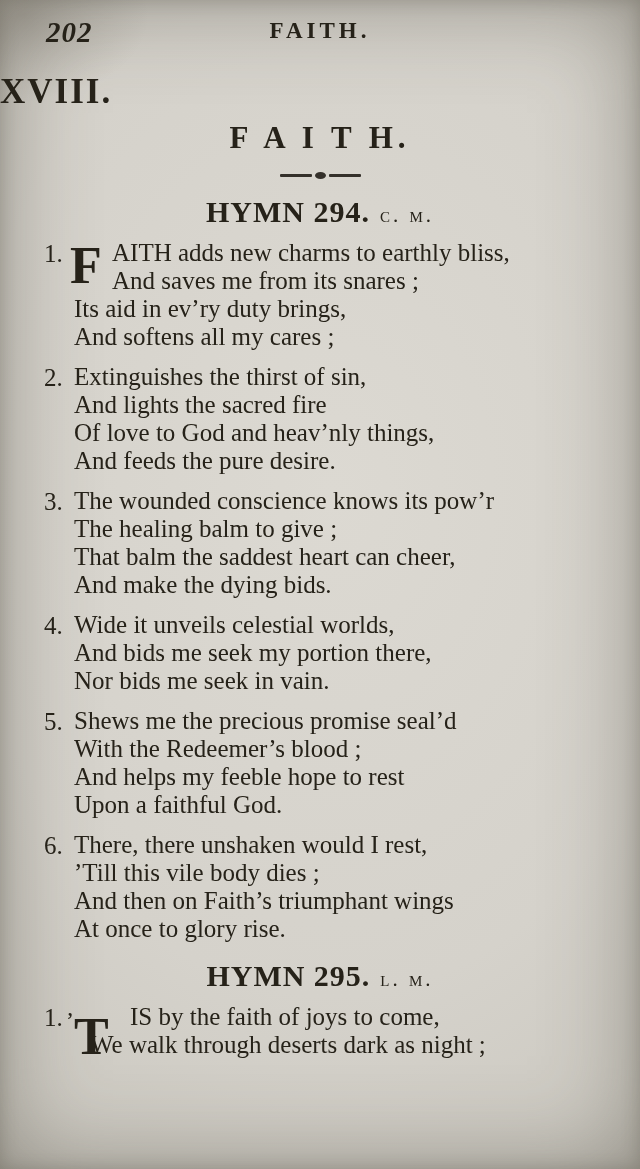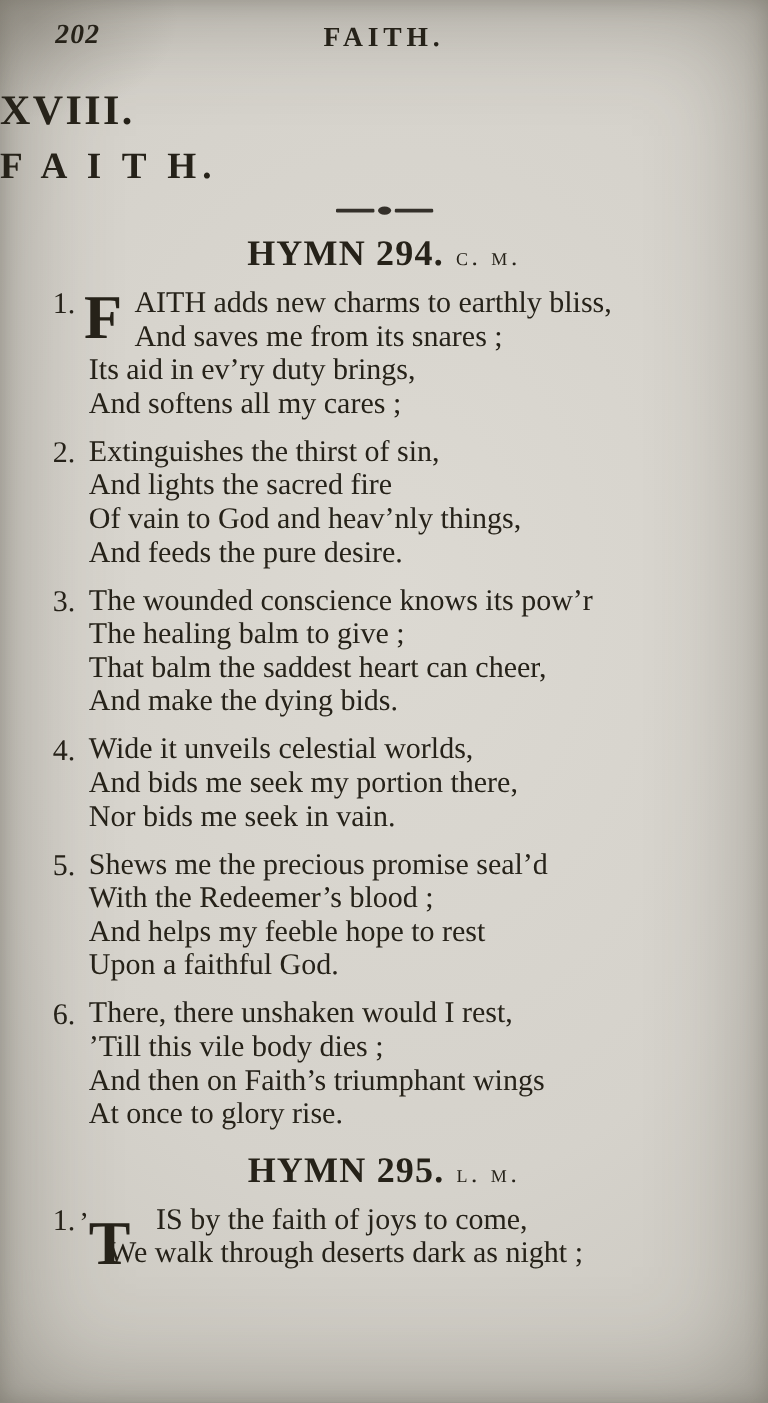--- a/index.html
+++ b/index.html
@@ -21,7 +21,7 @@
   .header { position:relative; height:34px; padding-top:18px; }
   .page-number {
     position:absolute; left:46px; top:16px;
-    font-size:23px; font-weight:600; font-style:italic; letter-spacing:1px;
+    font-size:29px; font-weight:600; font-style:italic; letter-spacing:1px;
   }
   .running-header {
     text-align:center; font-size:23px; font-weight:700; letter-spacing:4px;

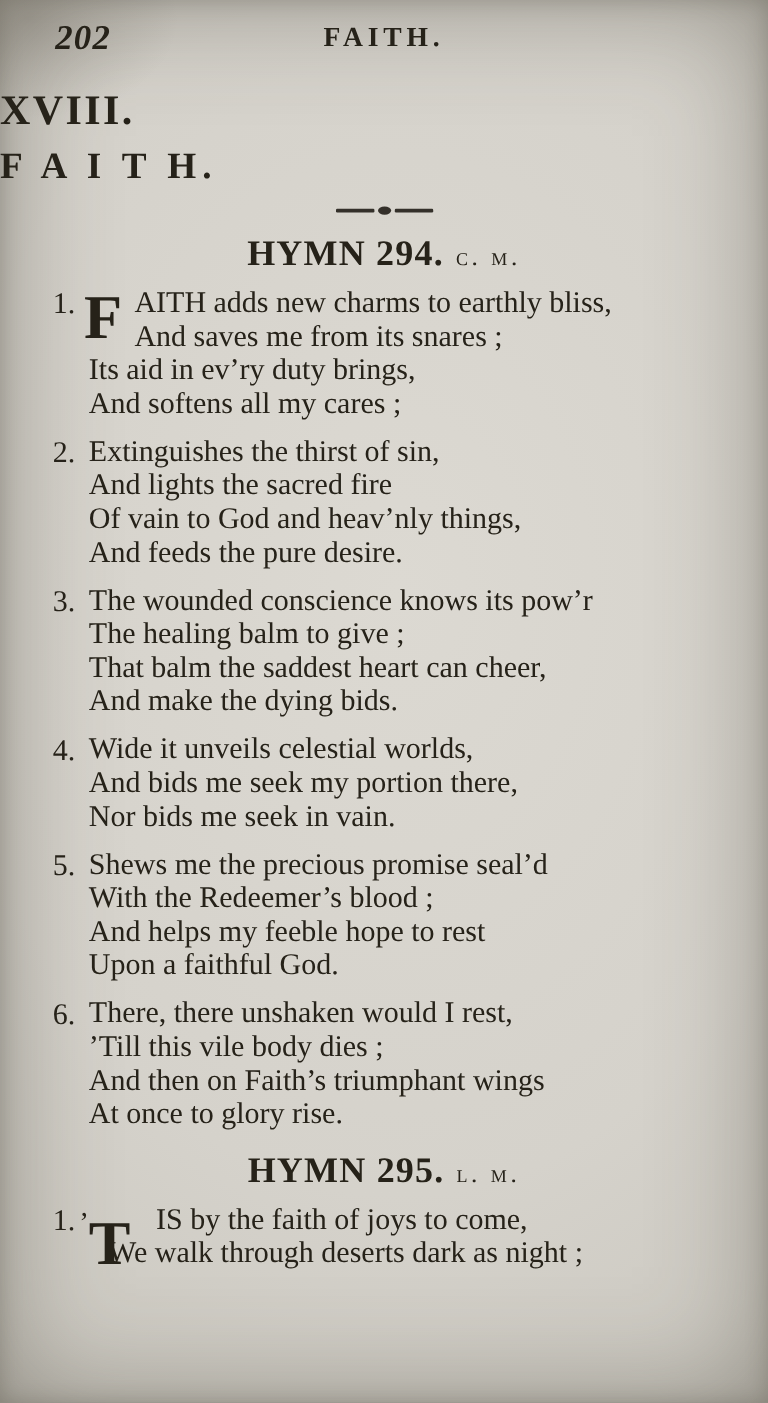--- a/index.html
+++ b/index.html
@@ -30,7 +30,7 @@
     text-align:left; font-weight:700; font-size:35px; letter-spacing:2px; margin-top:20px;
   }
   .section-title {
-    text-align:left; font-weight:700; font-size:31px; letter-spacing:5px; margin-top:8px;
+    text-align:center; font-weight:700; font-size:31px; letter-spacing:5px; margin-top:8px;
   }
   .divider { display:flex; align-items:center; justify-content:center; margin:16px auto 4px; }
   .divider .bar { width:32px; height:3px; background:#34302a; border-radius:1px; }

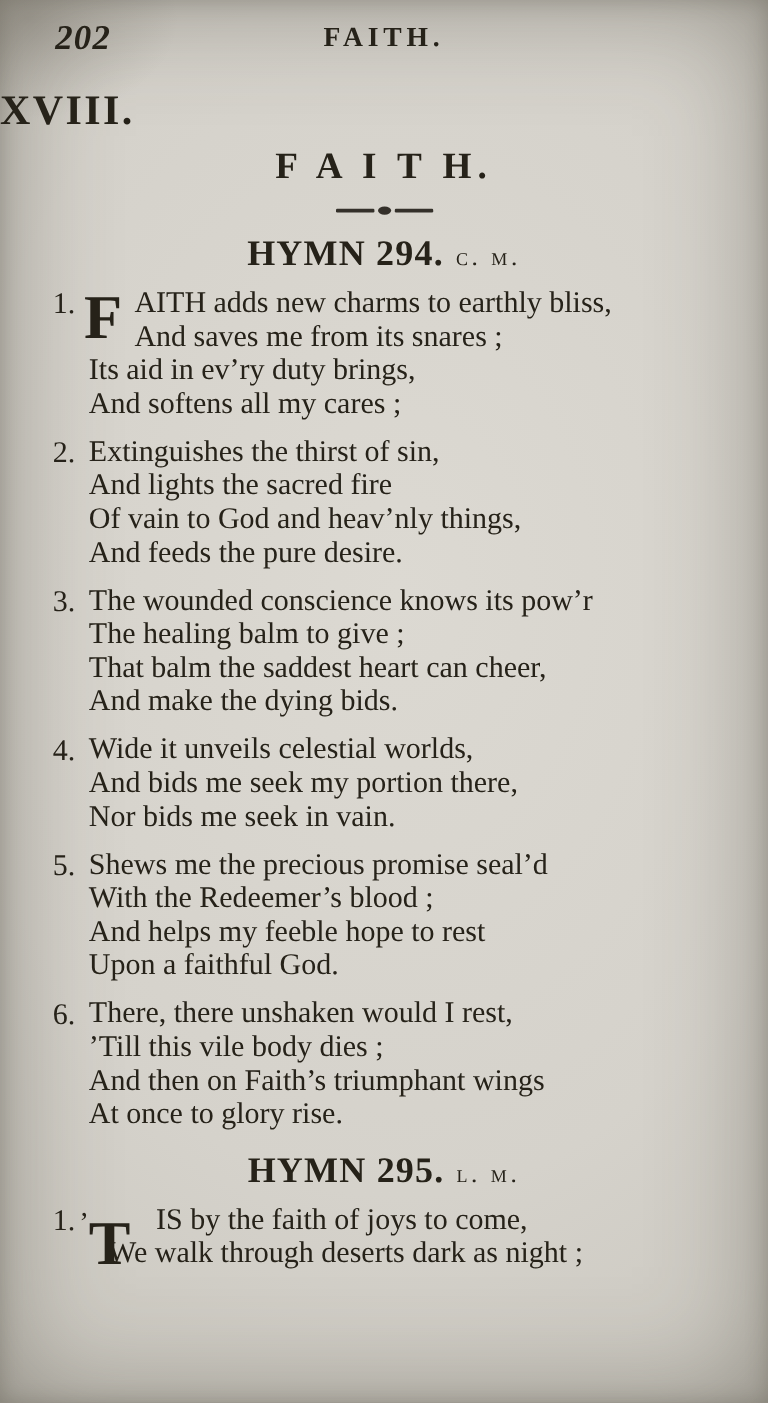--- a/index.html
+++ b/index.html
@@ -93,7 +93,7 @@
       <span class="vnum">2.</span>
       <div class="ln">Extinguishes the thirst of sin,</div>
       <div class="ln ind">And lights the sacred fire</div>
-      <div class="ln">Of vain to God and heav’nly things,</div>
+      <div class="ln">Of love to God and heav’nly things,</div>
       <div class="ln ind">And feeds the pure desire.</div>
     </div>
 

